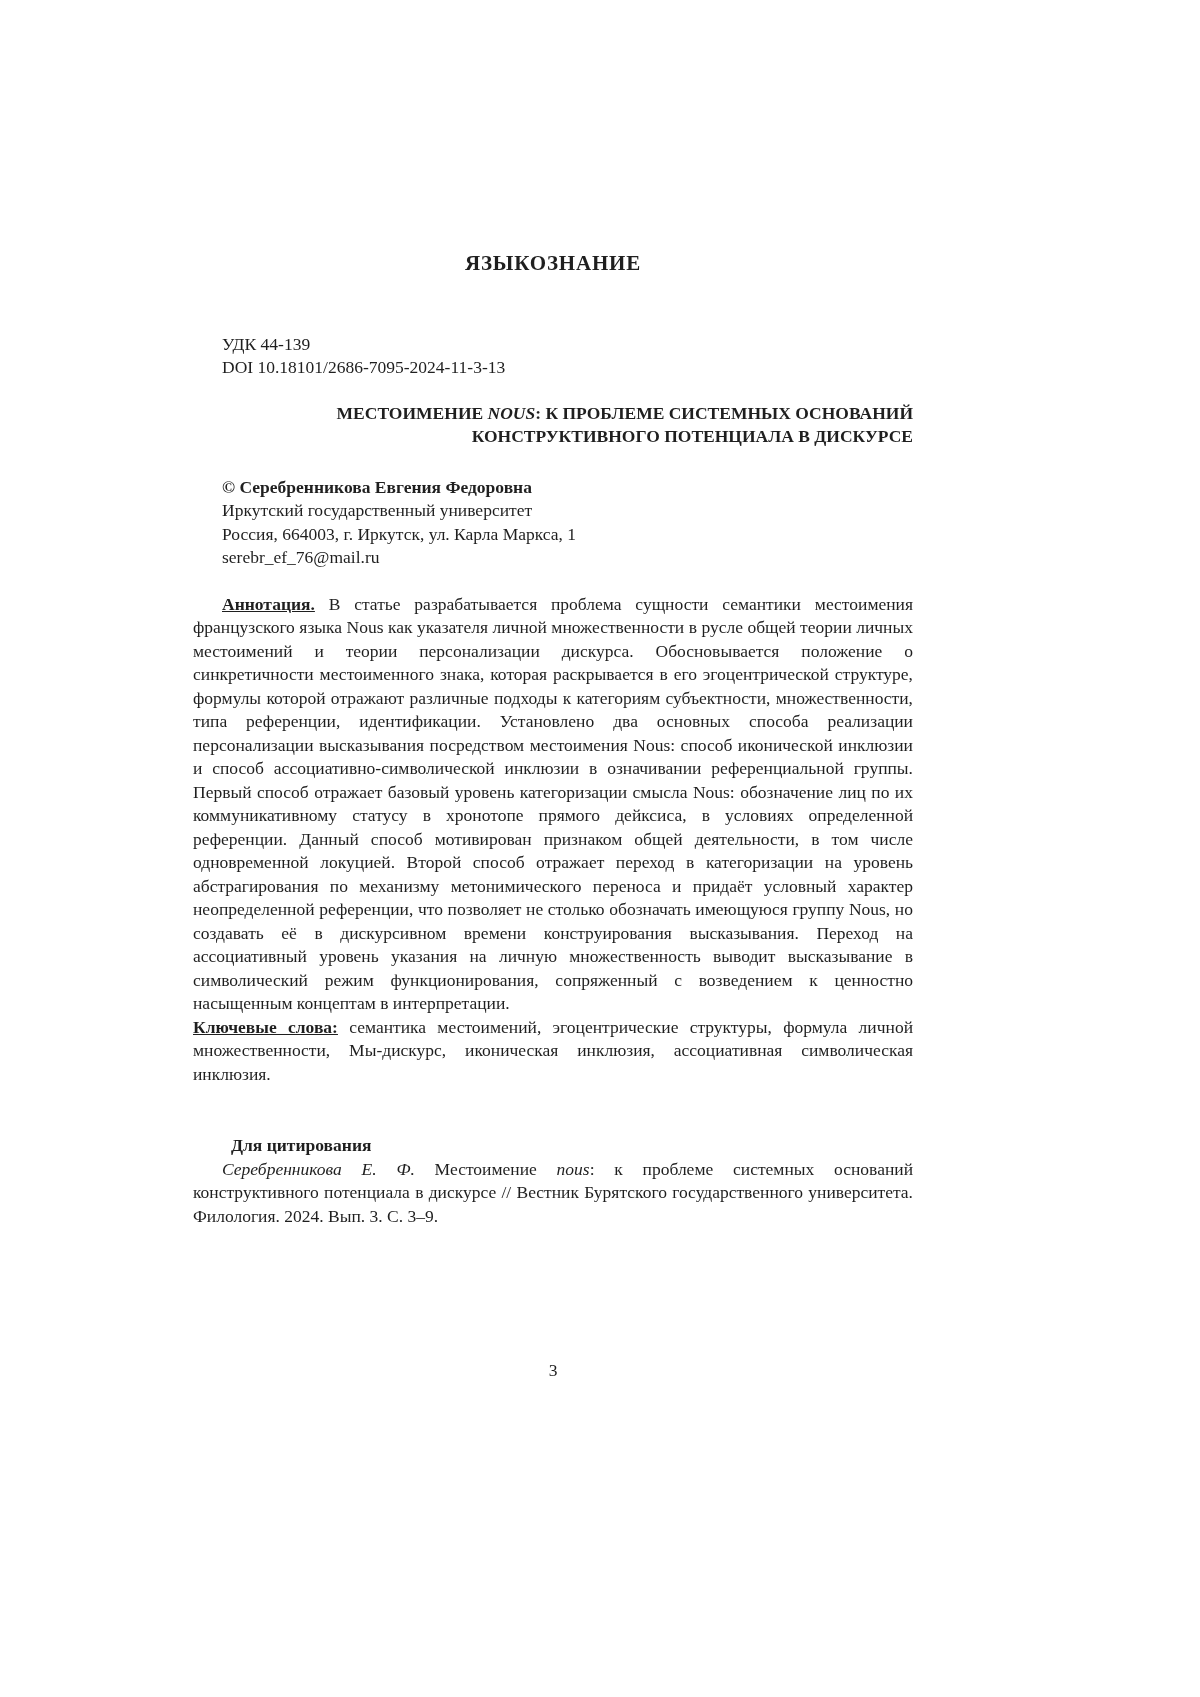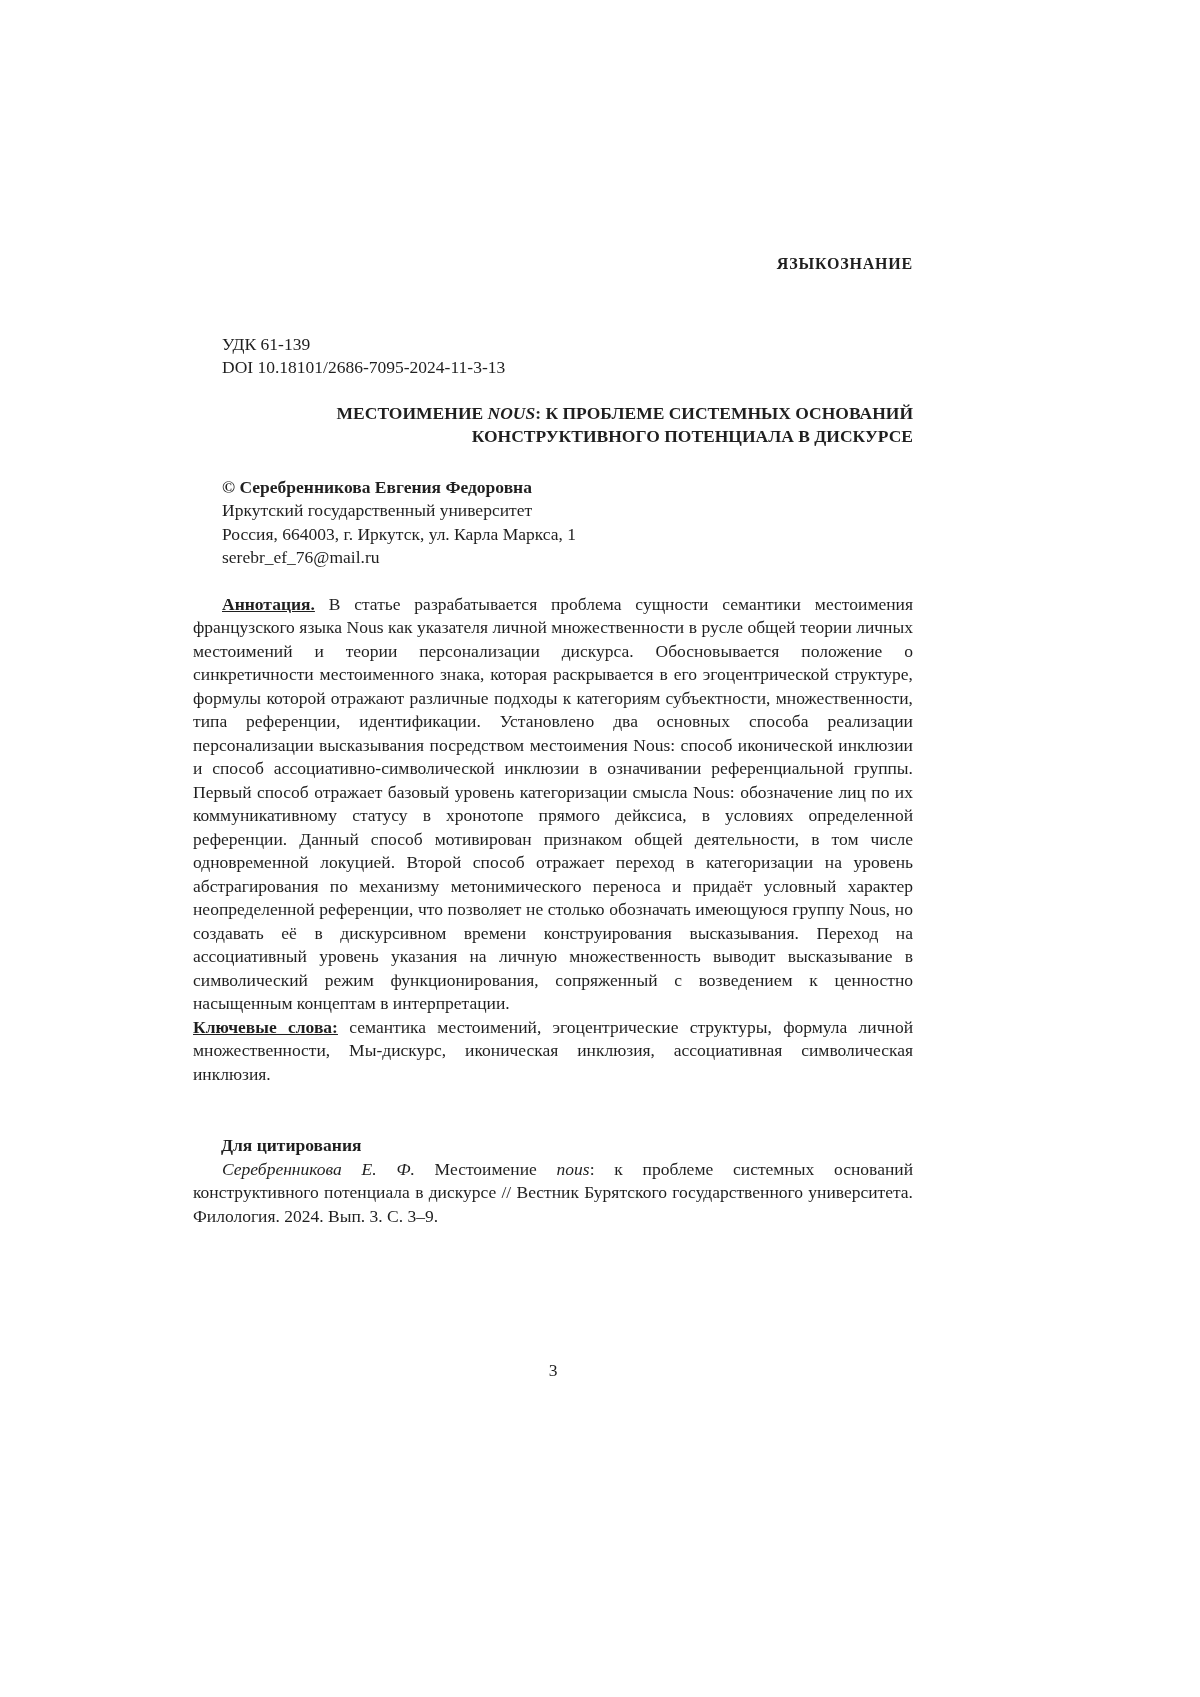--- a/index.html
+++ b/index.html
@@ -29,9 +29,9 @@
     line-height: 23.5px;
   }
   .section-heading {
-    font-size: 16px;
+    font-size: 21px;
     font-weight: bold;
-    text-align: right;
+    text-align: center;
     letter-spacing: 0.8px;
     margin: 0 0 57px 0;
   }

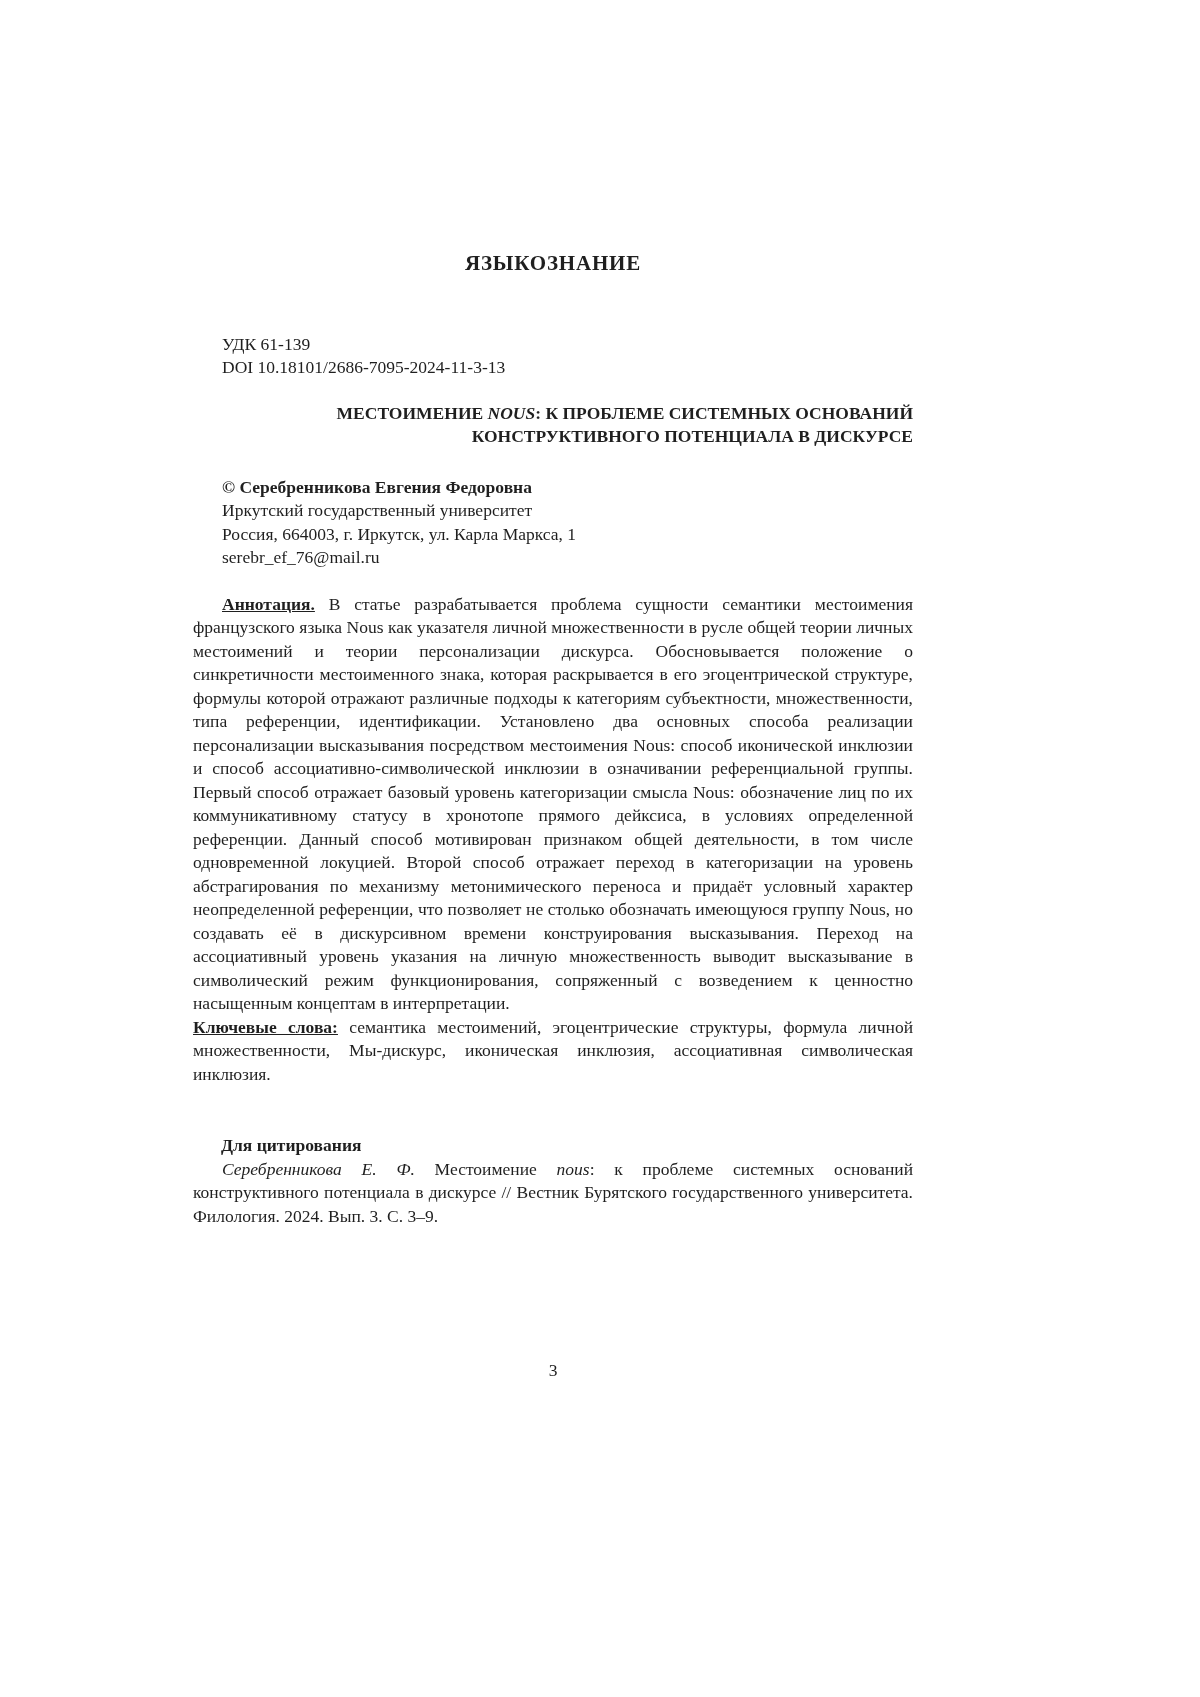--- a/index.html
+++ b/index.html
@@ -87,7 +87,7 @@
     <h1 class="section-heading">ЯЗЫКОЗНАНИЕ</h1>
 
     <div class="meta">
-      <p>УДК 61-139</p>
+      <p>УДК 44-139</p>
       <p>DOI 10.18101/2686-7095-2024-11-3-13</p>
     </div>
 

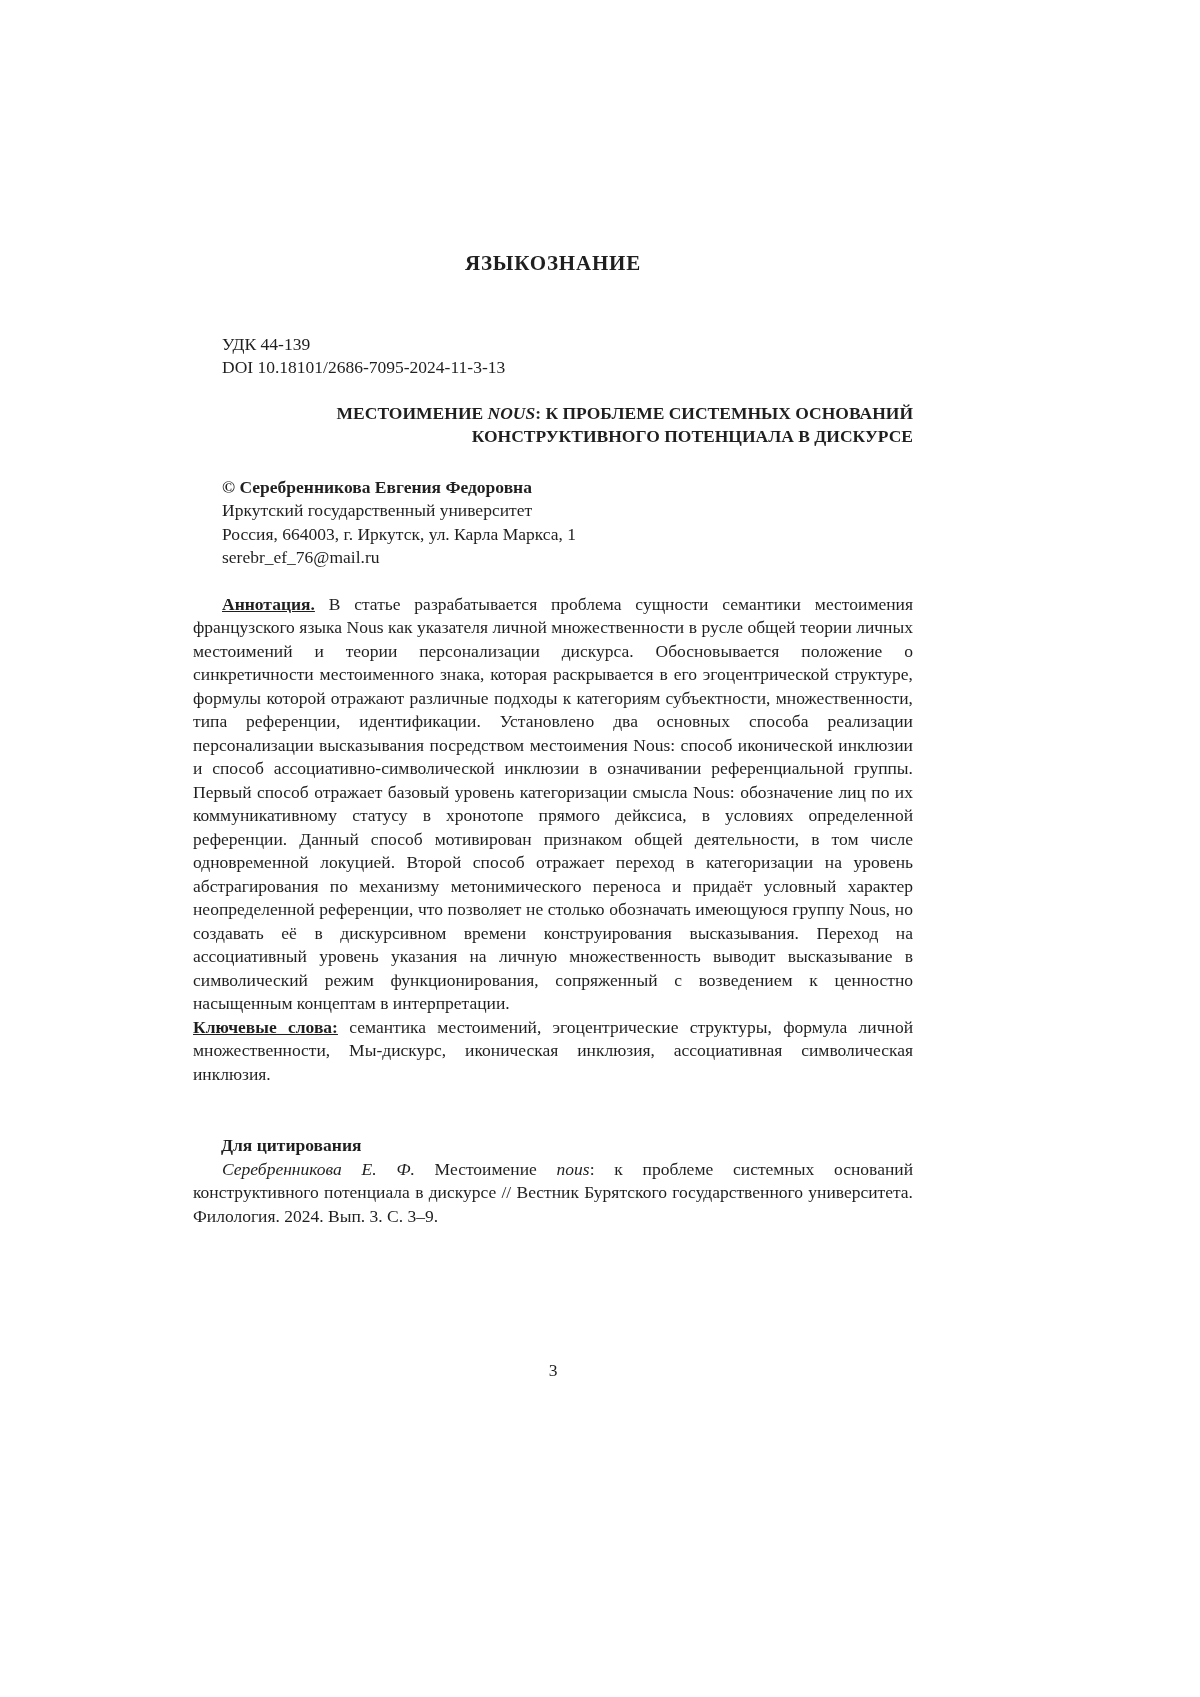--- a/index.html
+++ b/index.html
@@ -61,7 +61,7 @@
   .lead { font-weight: bold; text-decoration: underline; }
   .cite-heading {
     font-weight: bold;
-    margin: 48px 0 0 28px;
+    margin: 48px 0 0 38px;
   }
   .cite-para {
     margin: 0;

